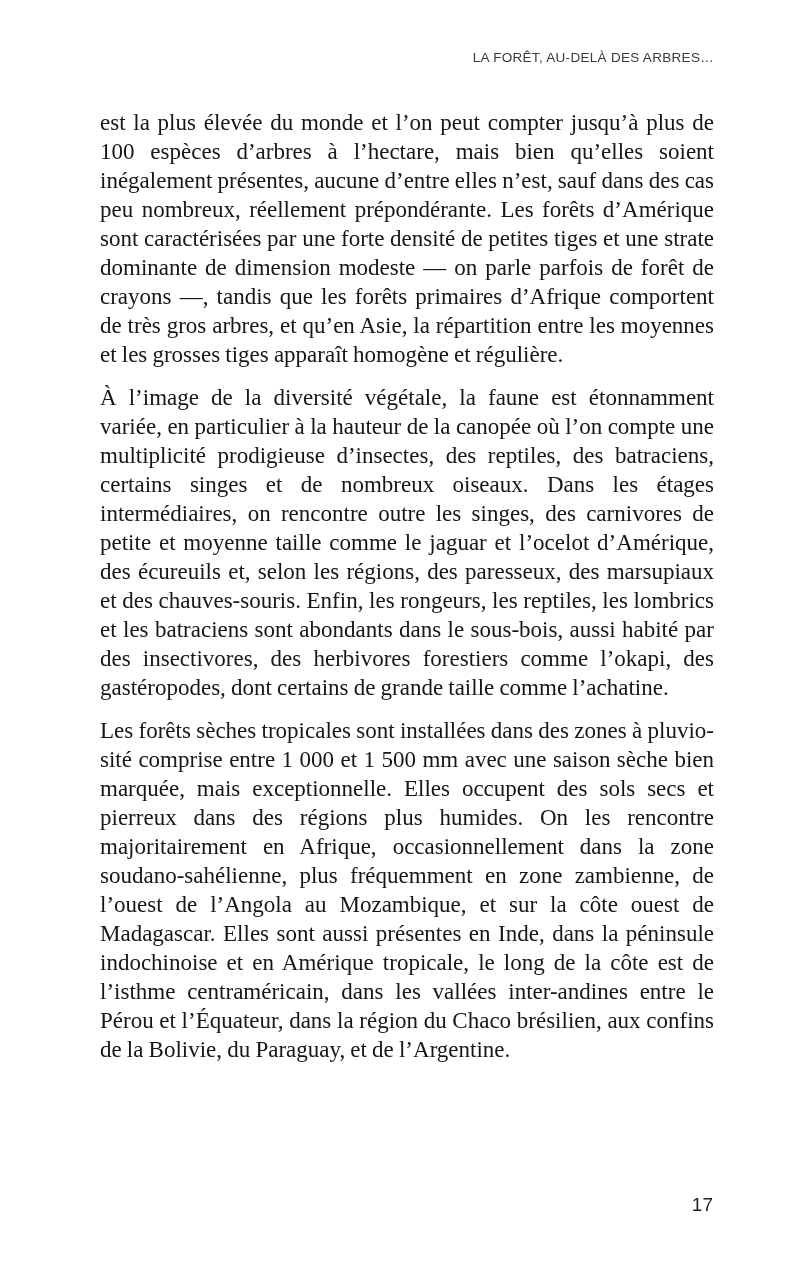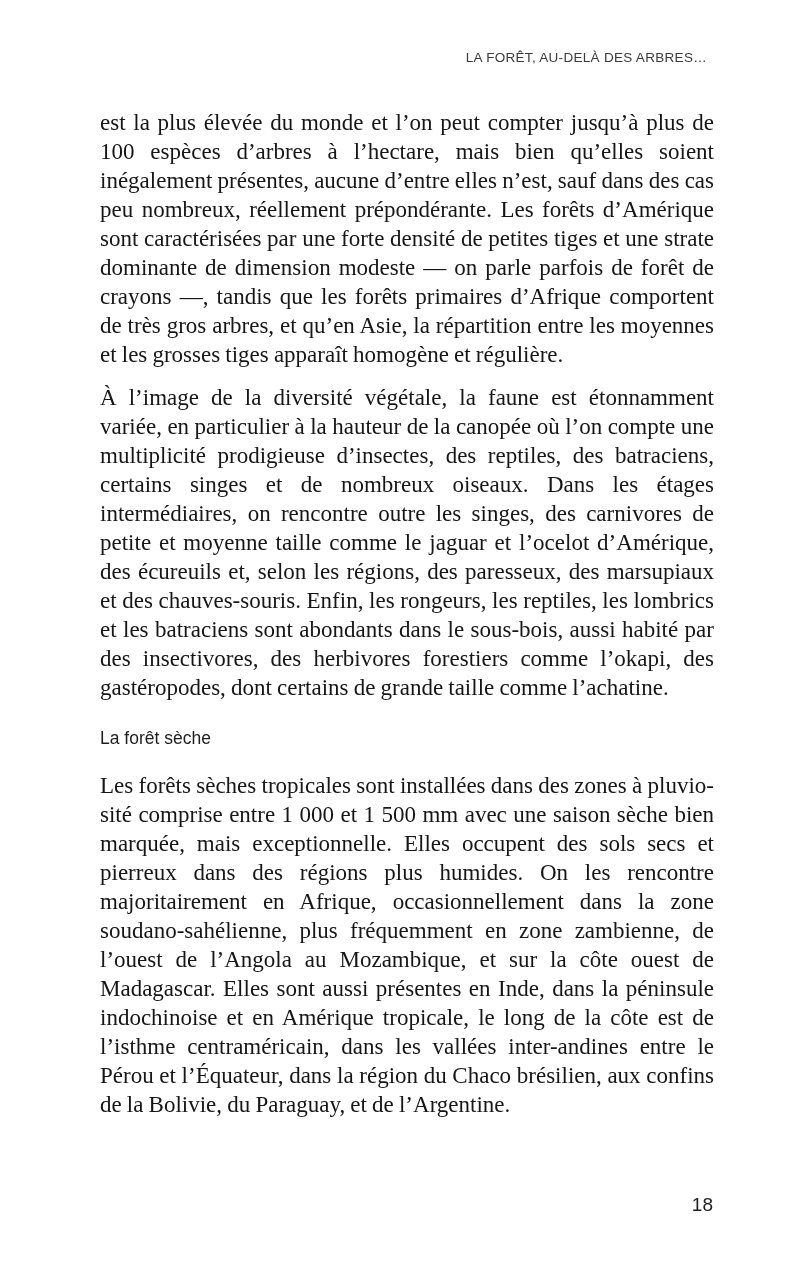--- a/index.html
+++ b/index.html
@@ -17,7 +17,7 @@
     .running-header {
       position: absolute;
       top: 50px;
-      right: 93px;
+      right: 86px;
       font-family: "Liberation Sans", sans-serif;
       font-size: 13.5px;
       letter-spacing: 0.3px;

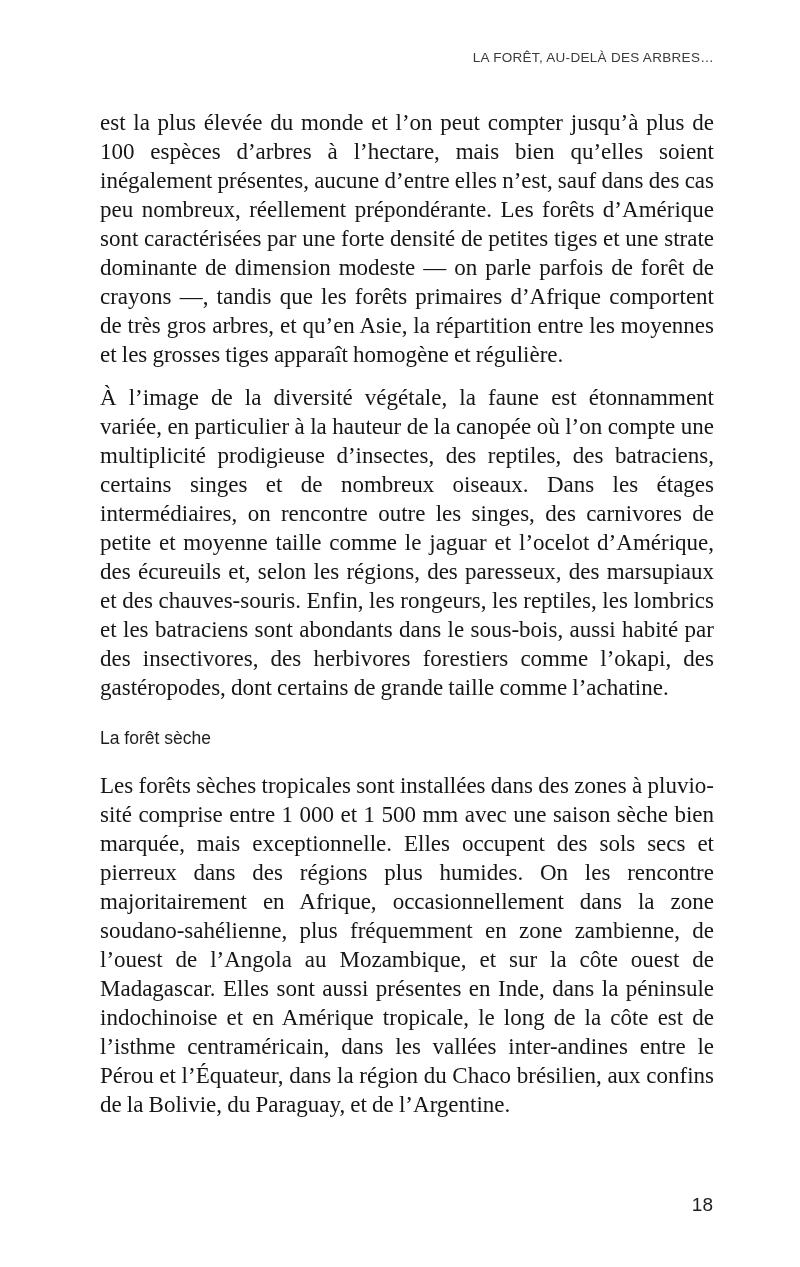--- a/index.html
+++ b/index.html
@@ -63,7 +63,6 @@
 <div class="page-body">
   <p class="para">est la plus élevée du monde et l’on peut compter jusqu’à plus de 100 espèces d’arbres à l’hectare, mais bien qu’elles soient inégalement présentes, aucune d’entre elles n’est, sauf dans des cas peu nombreux, réellement prépondérante. Les forêts d’Amé­rique sont caractérisées par une forte densité de petites tiges et une strate dominante de dimension modeste — on parle parfois de forêt de crayons —, tandis que les forêts primaires d’Afrique comportent de très gros arbres, et qu’en Asie, la répartition entre les moyennes et les grosses tiges apparaît homogène et régulière.</p>
   <p class="para">À l’image de la diversité végétale, la faune est étonnamment variée, en particulier à la hauteur de la canopée où l’on compte une multiplicité prodigieuse d’insectes, des reptiles, des batra­ciens, certains singes et de nombreux oiseaux. Dans les étages intermédiaires, on rencontre outre les singes, des carnivores de petite et moyenne taille comme le jaguar et l’ocelot d’Amérique, des écureuils et, selon les régions, des paresseux, des marsupiaux et des chauves-souris. Enfin, les rongeurs, les reptiles, les lombrics et les batraciens sont abondants dans le sous-bois, aussi habité par des insectivores, des herbivores forestiers comme l’okapi, des gastéropodes, dont certains de grande taille comme l’achatine.</p>
-  <h2 class="section-heading">La forêt sèche</h2>
   <p class="para">Les forêts sèches tropicales sont installées dans des zones à pluvio­sité comprise entre 1 000 et 1 500 mm avec une saison sèche bien marquée, mais exceptionnelle. Elles occupent des sols secs et pierreux dans des régions plus humides. On les rencontre majoritairement en Afrique, occasionnellement dans la zone soudano-sahélienne, plus fréquemment en zone zambienne, de l’ouest de l’Angola au Mozambique, et sur la côte ouest de Madagascar. Elles sont aussi présentes en Inde, dans la péninsule indochinoise et en Amérique tropicale, le long de la côte est de l’isthme centraméricain, dans les vallées inter-andines entre le Pérou et l’Équateur, dans la région du Chaco brésilien, aux confins de la Bolivie, du Paraguay, et de l’Argentine.</p>
 </div>
 

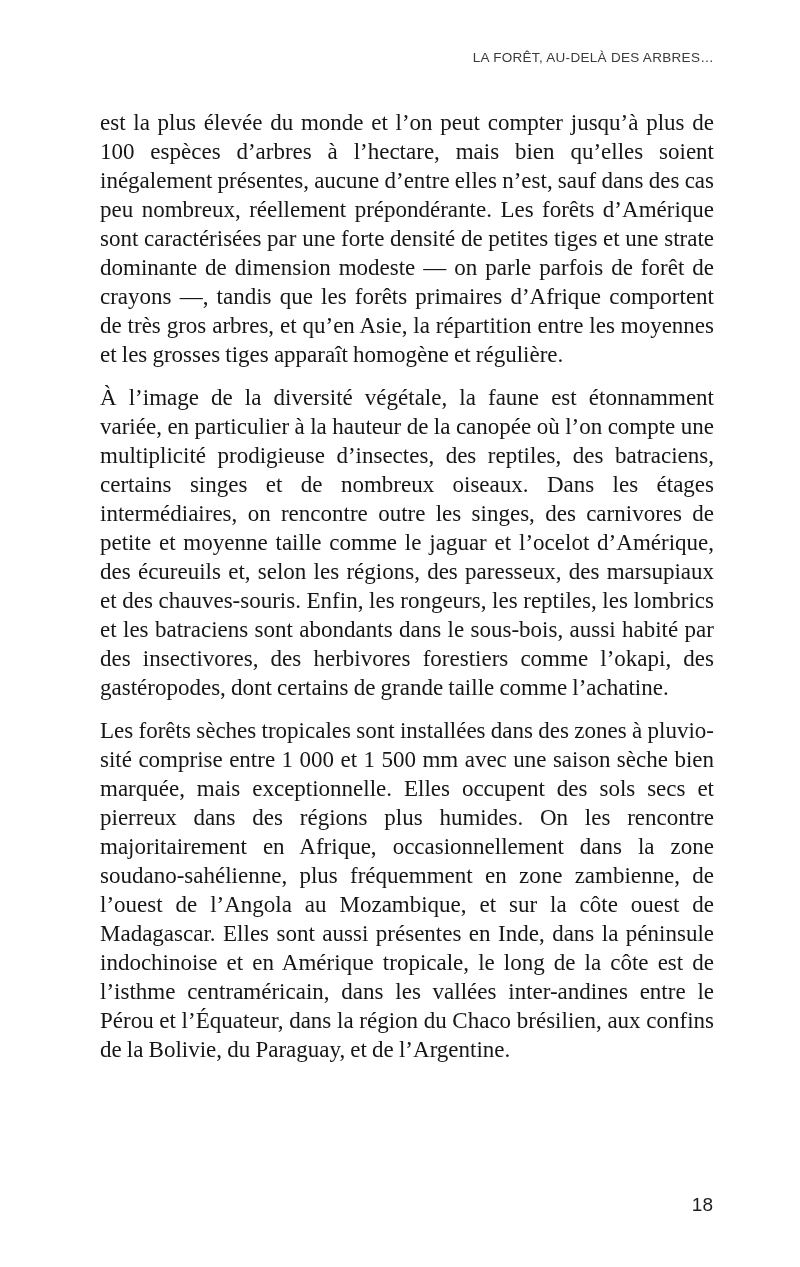--- a/index.html
+++ b/index.html
@@ -66,6 +66,6 @@
   <p class="para">Les forêts sèches tropicales sont installées dans des zones à pluvio­sité comprise entre 1 000 et 1 500 mm avec une saison sèche bien marquée, mais exceptionnelle. Elles occupent des sols secs et pierreux dans des régions plus humides. On les rencontre majoritairement en Afrique, occasionnellement dans la zone soudano-sahélienne, plus fréquemment en zone zambienne, de l’ouest de l’Angola au Mozambique, et sur la côte ouest de Madagascar. Elles sont aussi présentes en Inde, dans la péninsule indochinoise et en Amérique tropicale, le long de la côte est de l’isthme centraméricain, dans les vallées inter-andines entre le Pérou et l’Équateur, dans la région du Chaco brésilien, aux confins de la Bolivie, du Paraguay, et de l’Argentine.</p>
 </div>
 
-<div class="page-number">18</div>
+<div class="page-number">17</div>
 
 </body></html>

